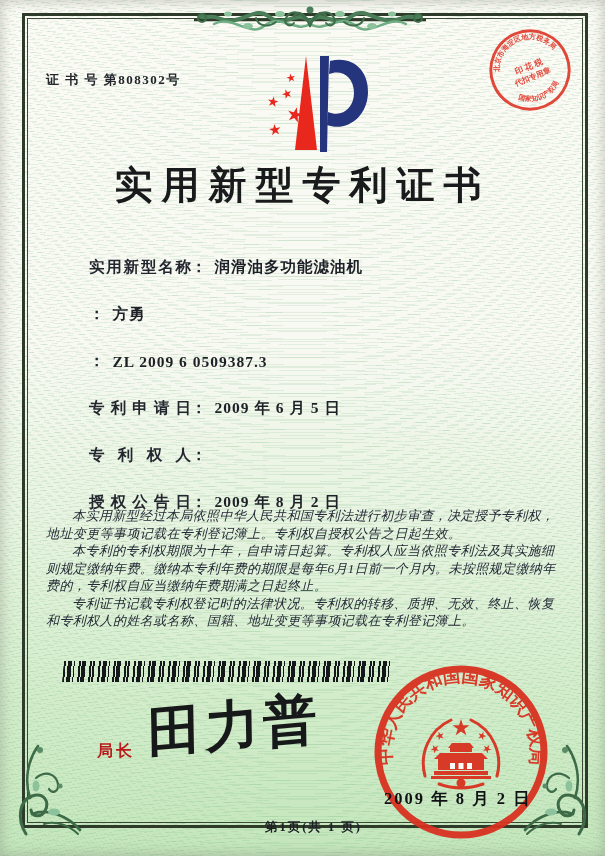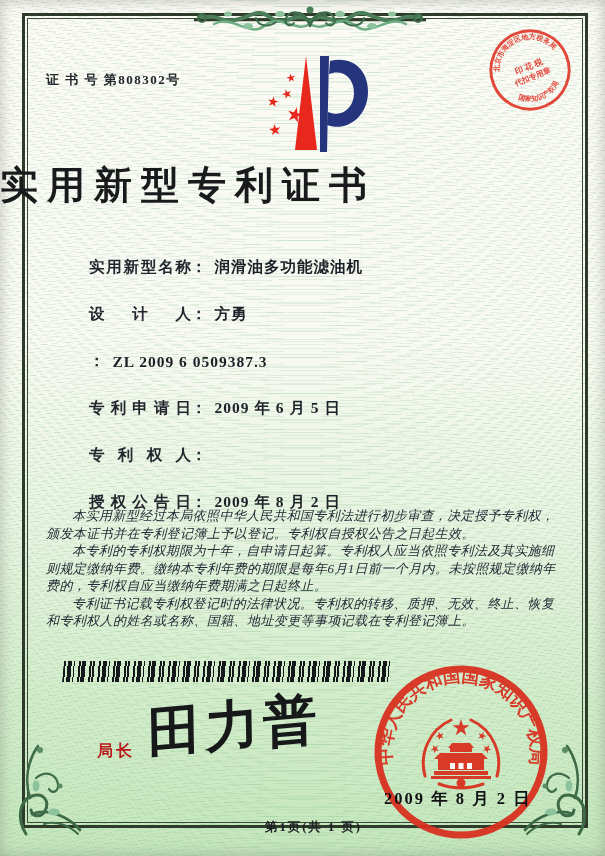--- a/index.html
+++ b/index.html
@@ -26,7 +26,7 @@
     left:46px;top:71px;font-size:13px;color:#23262b;letter-spacing:1.5px;font-weight:600;
   }
   .title{
-    left:0;width:605px;top:160px;text-align:left;
+    left:0;width:605px;top:160px;text-align:center;
     font-size:38px;font-weight:700;letter-spacing:9px;color:#191a1c;
   }
   .fields{left:46px;top:244px;width:500px;}

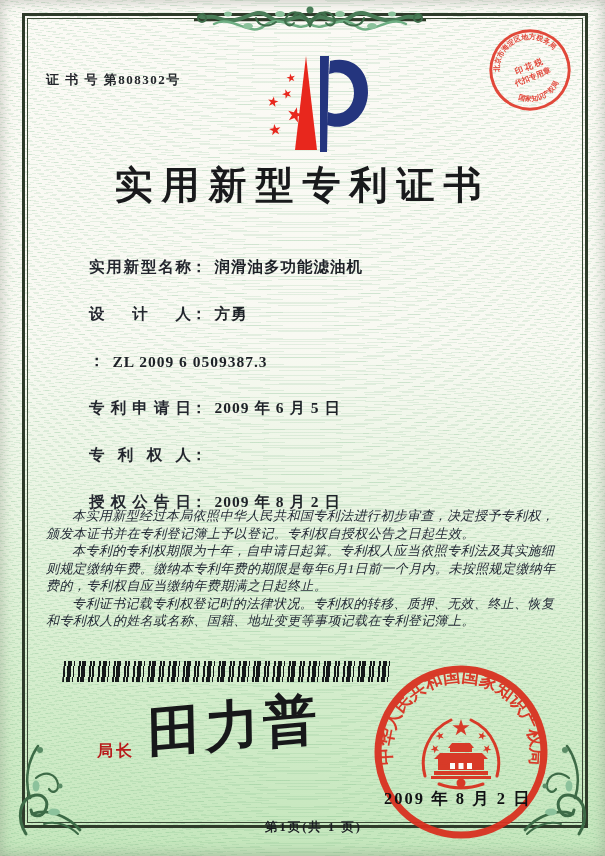--- a/index.html
+++ b/index.html
@@ -162,7 +162,6 @@
     <span class="field-value">润滑油多功能滤油机</span>
   </div>
   <div class="field-row">
-    <span class="field-label">设计人</span>
     <span class="field-colon">：</span>
     <span class="field-value">方勇</span>
   </div>

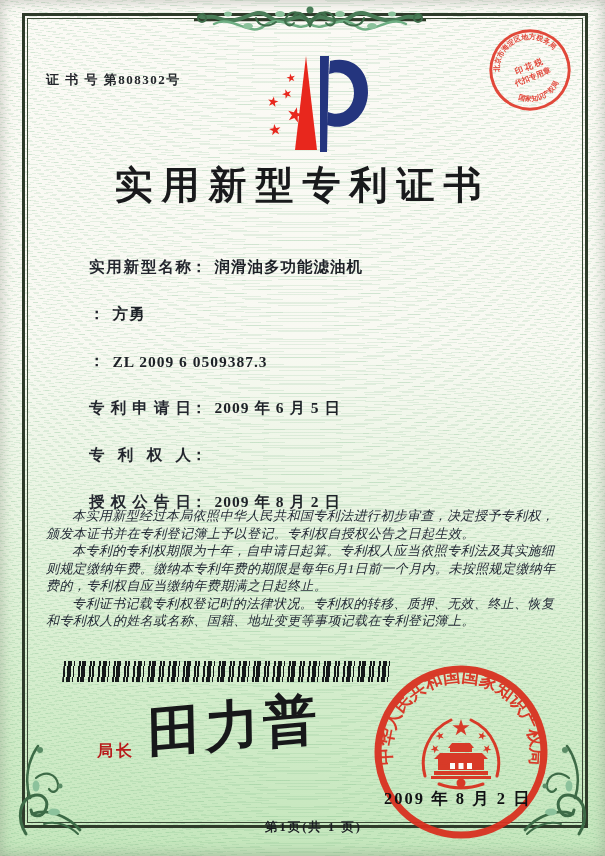--- a/index.html
+++ b/index.html
@@ -186,7 +186,7 @@
 </div>
 
 <div class="abs body-text">
-  <p>本实用新型经过本局依照中华人民共和国专利法进行初步审查，决定授予专利权，颁发本证书并在专利登记簿上予以登记。专利权自授权公告之日起生效。</p>
+  <p>本实用新型经过本局依照中华人民共和国专利法进行初步审查，决定授予专利权，地址变更等事项记载在专利登记簿上。专利权自授权公告之日起生效。</p>
   <p>本专利的专利权期限为十年，自申请日起算。专利权人应当依照专利法及其实施细则规定缴纳年费。缴纳本专利年费的期限是每年6月1日前一个月内。未按照规定缴纳年费的，专利权自应当缴纳年费期满之日起终止。</p>
   <p>专利证书记载专利权登记时的法律状况。专利权的转移、质押、无效、终止、恢复和专利权人的姓名或名称、国籍、地址变更等事项记载在专利登记簿上。</p>
 </div>

